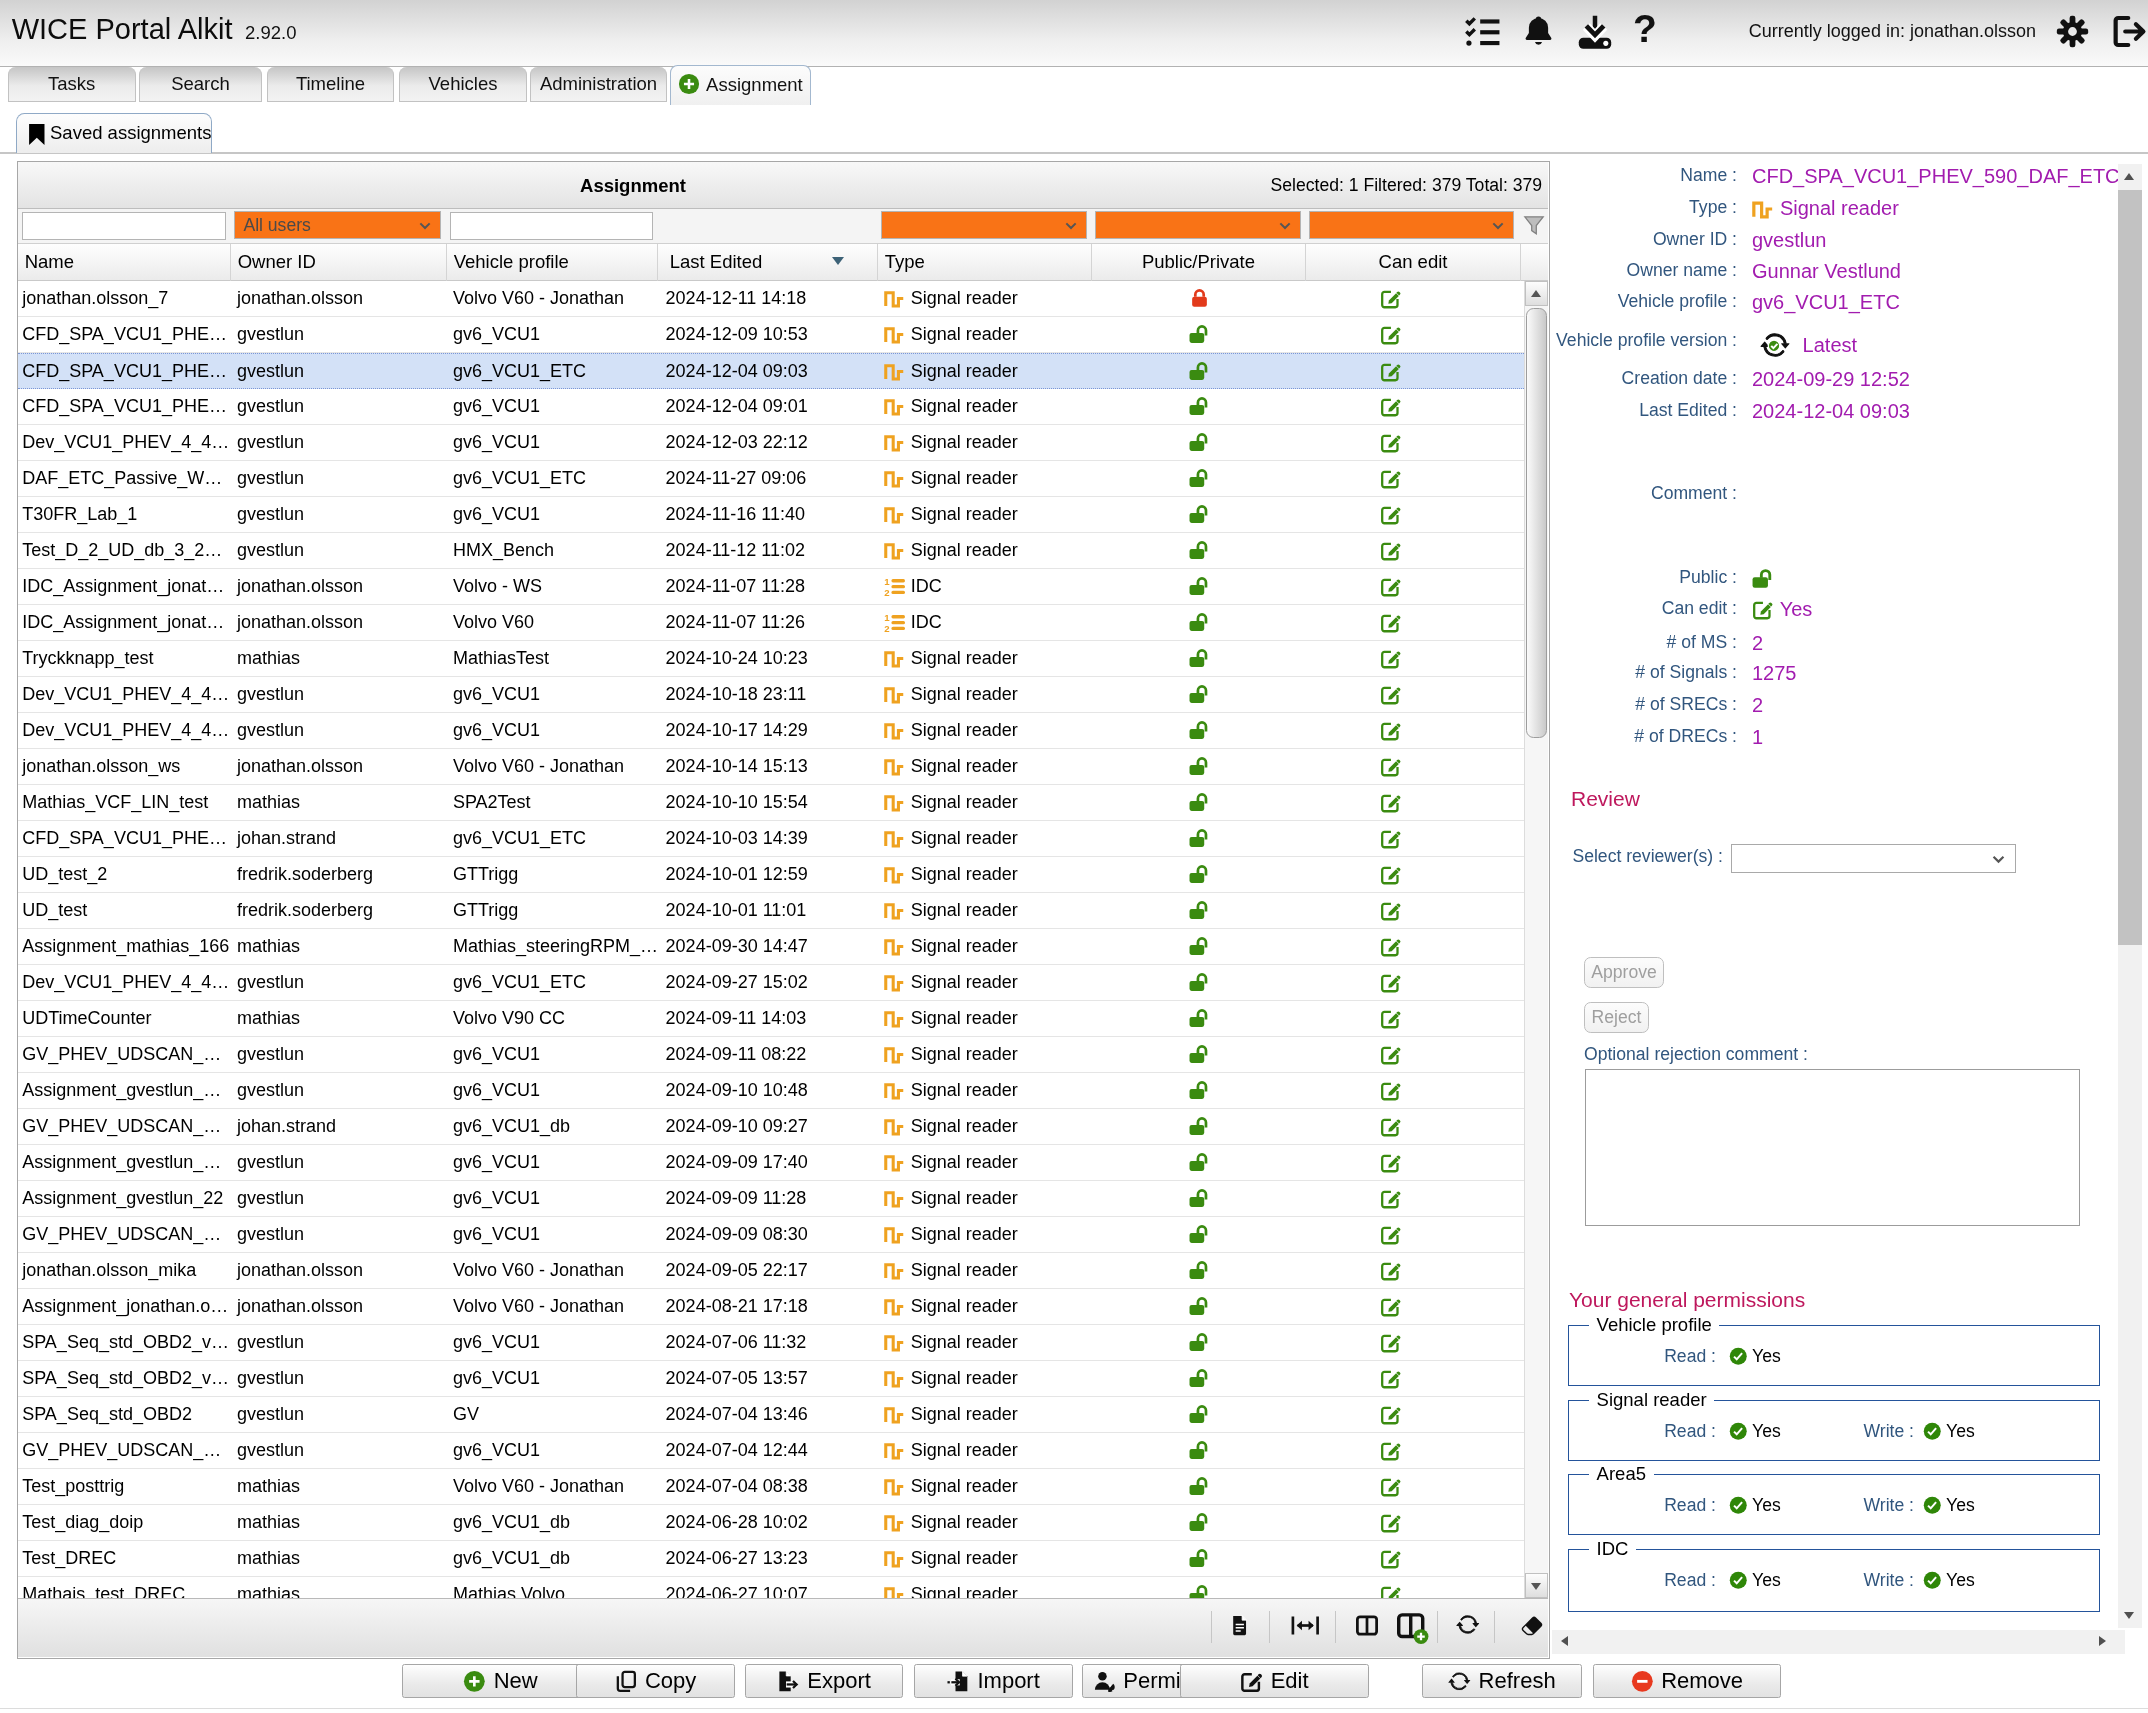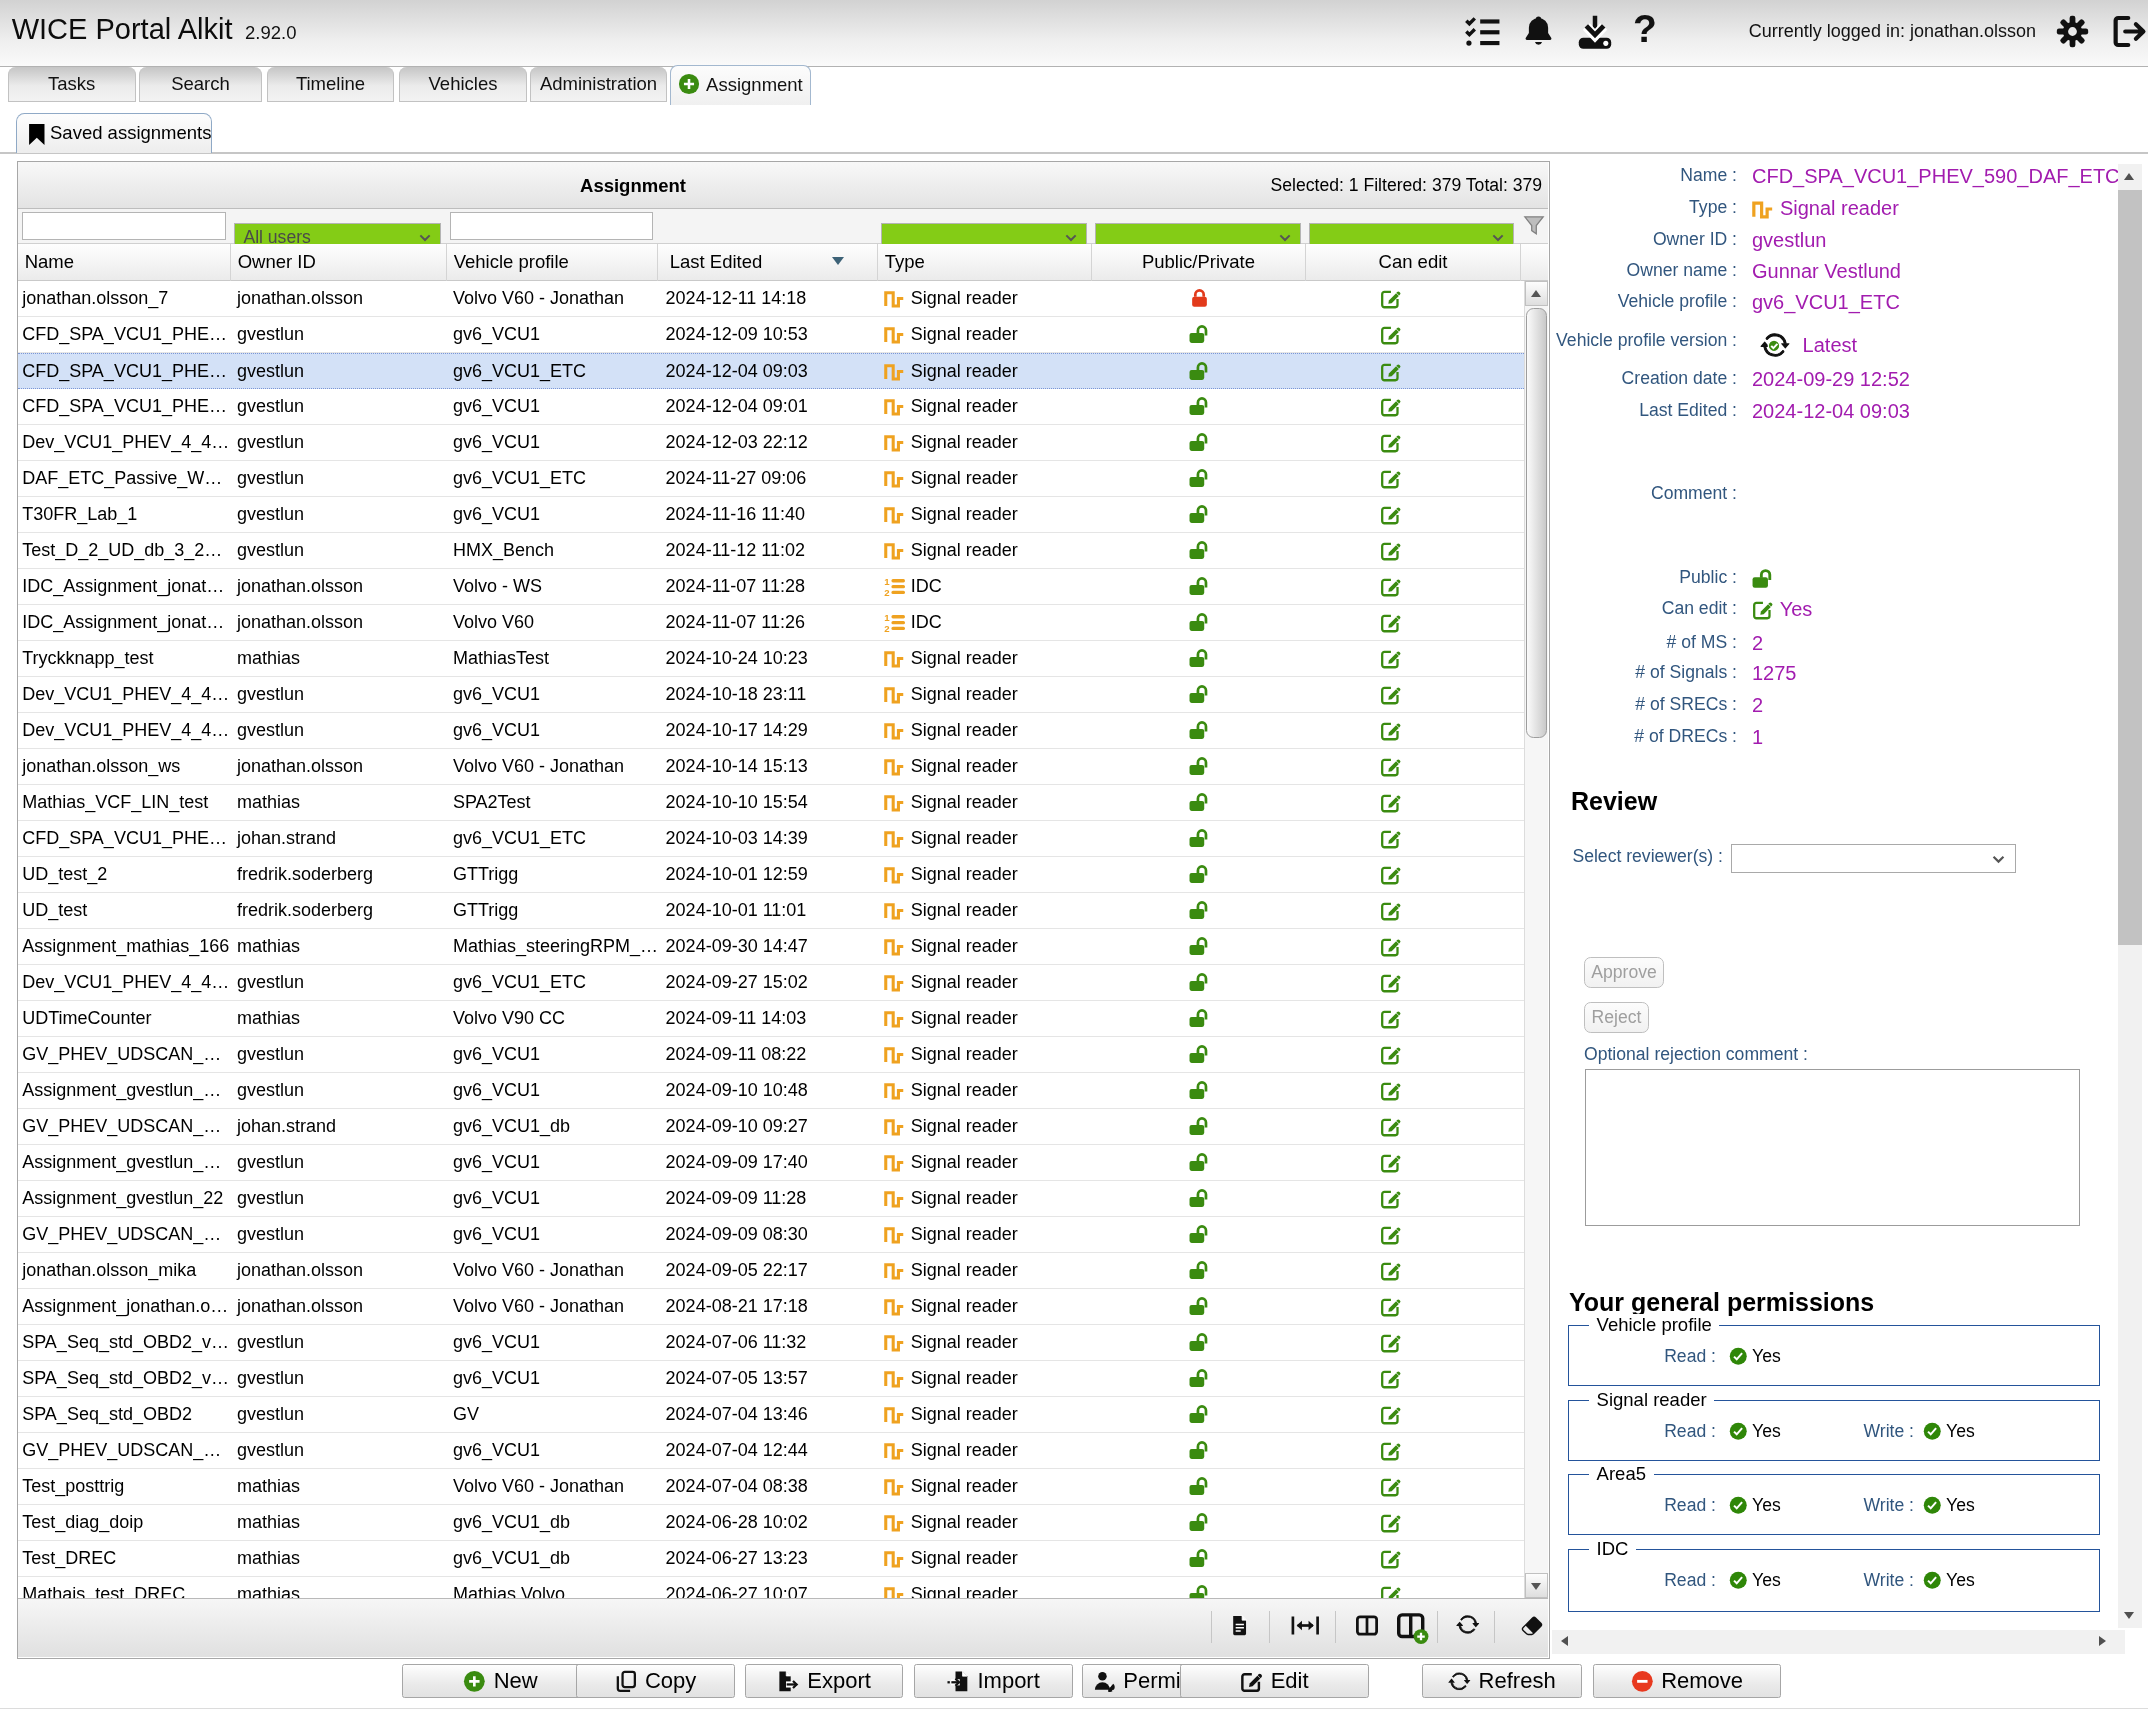--- a/index.html
+++ b/index.html
@@ -20,7 +20,7 @@
 #gcap .r{position:absolute;right:5.9px;top:13.4px;font-size:17.6px;color:#000}
 #gfilter{left:0;top:47px;width:1530px;height:35px;background:#f4f4f4;border-bottom:0.8px solid #d0d0d0}
 .fin{position:absolute;top:3.4px;height:28px;background:#fff;border:0.8px solid #b4b4b4;font-size:17.6px;font-family:"Liberation Sans",sans-serif;padding:0 6.7px}
-.fsel{position:absolute;top:14px;height:28px;background:#84cc16;border:0.8px solid #b4b4b4}
+.fsel{position:absolute;top:2px;height:28px;background:#f97316;border:0.8px solid #b4b4b4}
 .fsel .txt{position:absolute;left:8.4px;top:2.5px;font-size:17.6px;color:#4a4a4a}
 .fsel svg{position:absolute;right:6.7px;top:5.9px;width:16px;height:16px}
 #ghead{left:0;top:82px;width:1530px;height:37px;background:linear-gradient(#fefefe,#ebebeb);border-bottom:0.8px solid #c9c9c9}

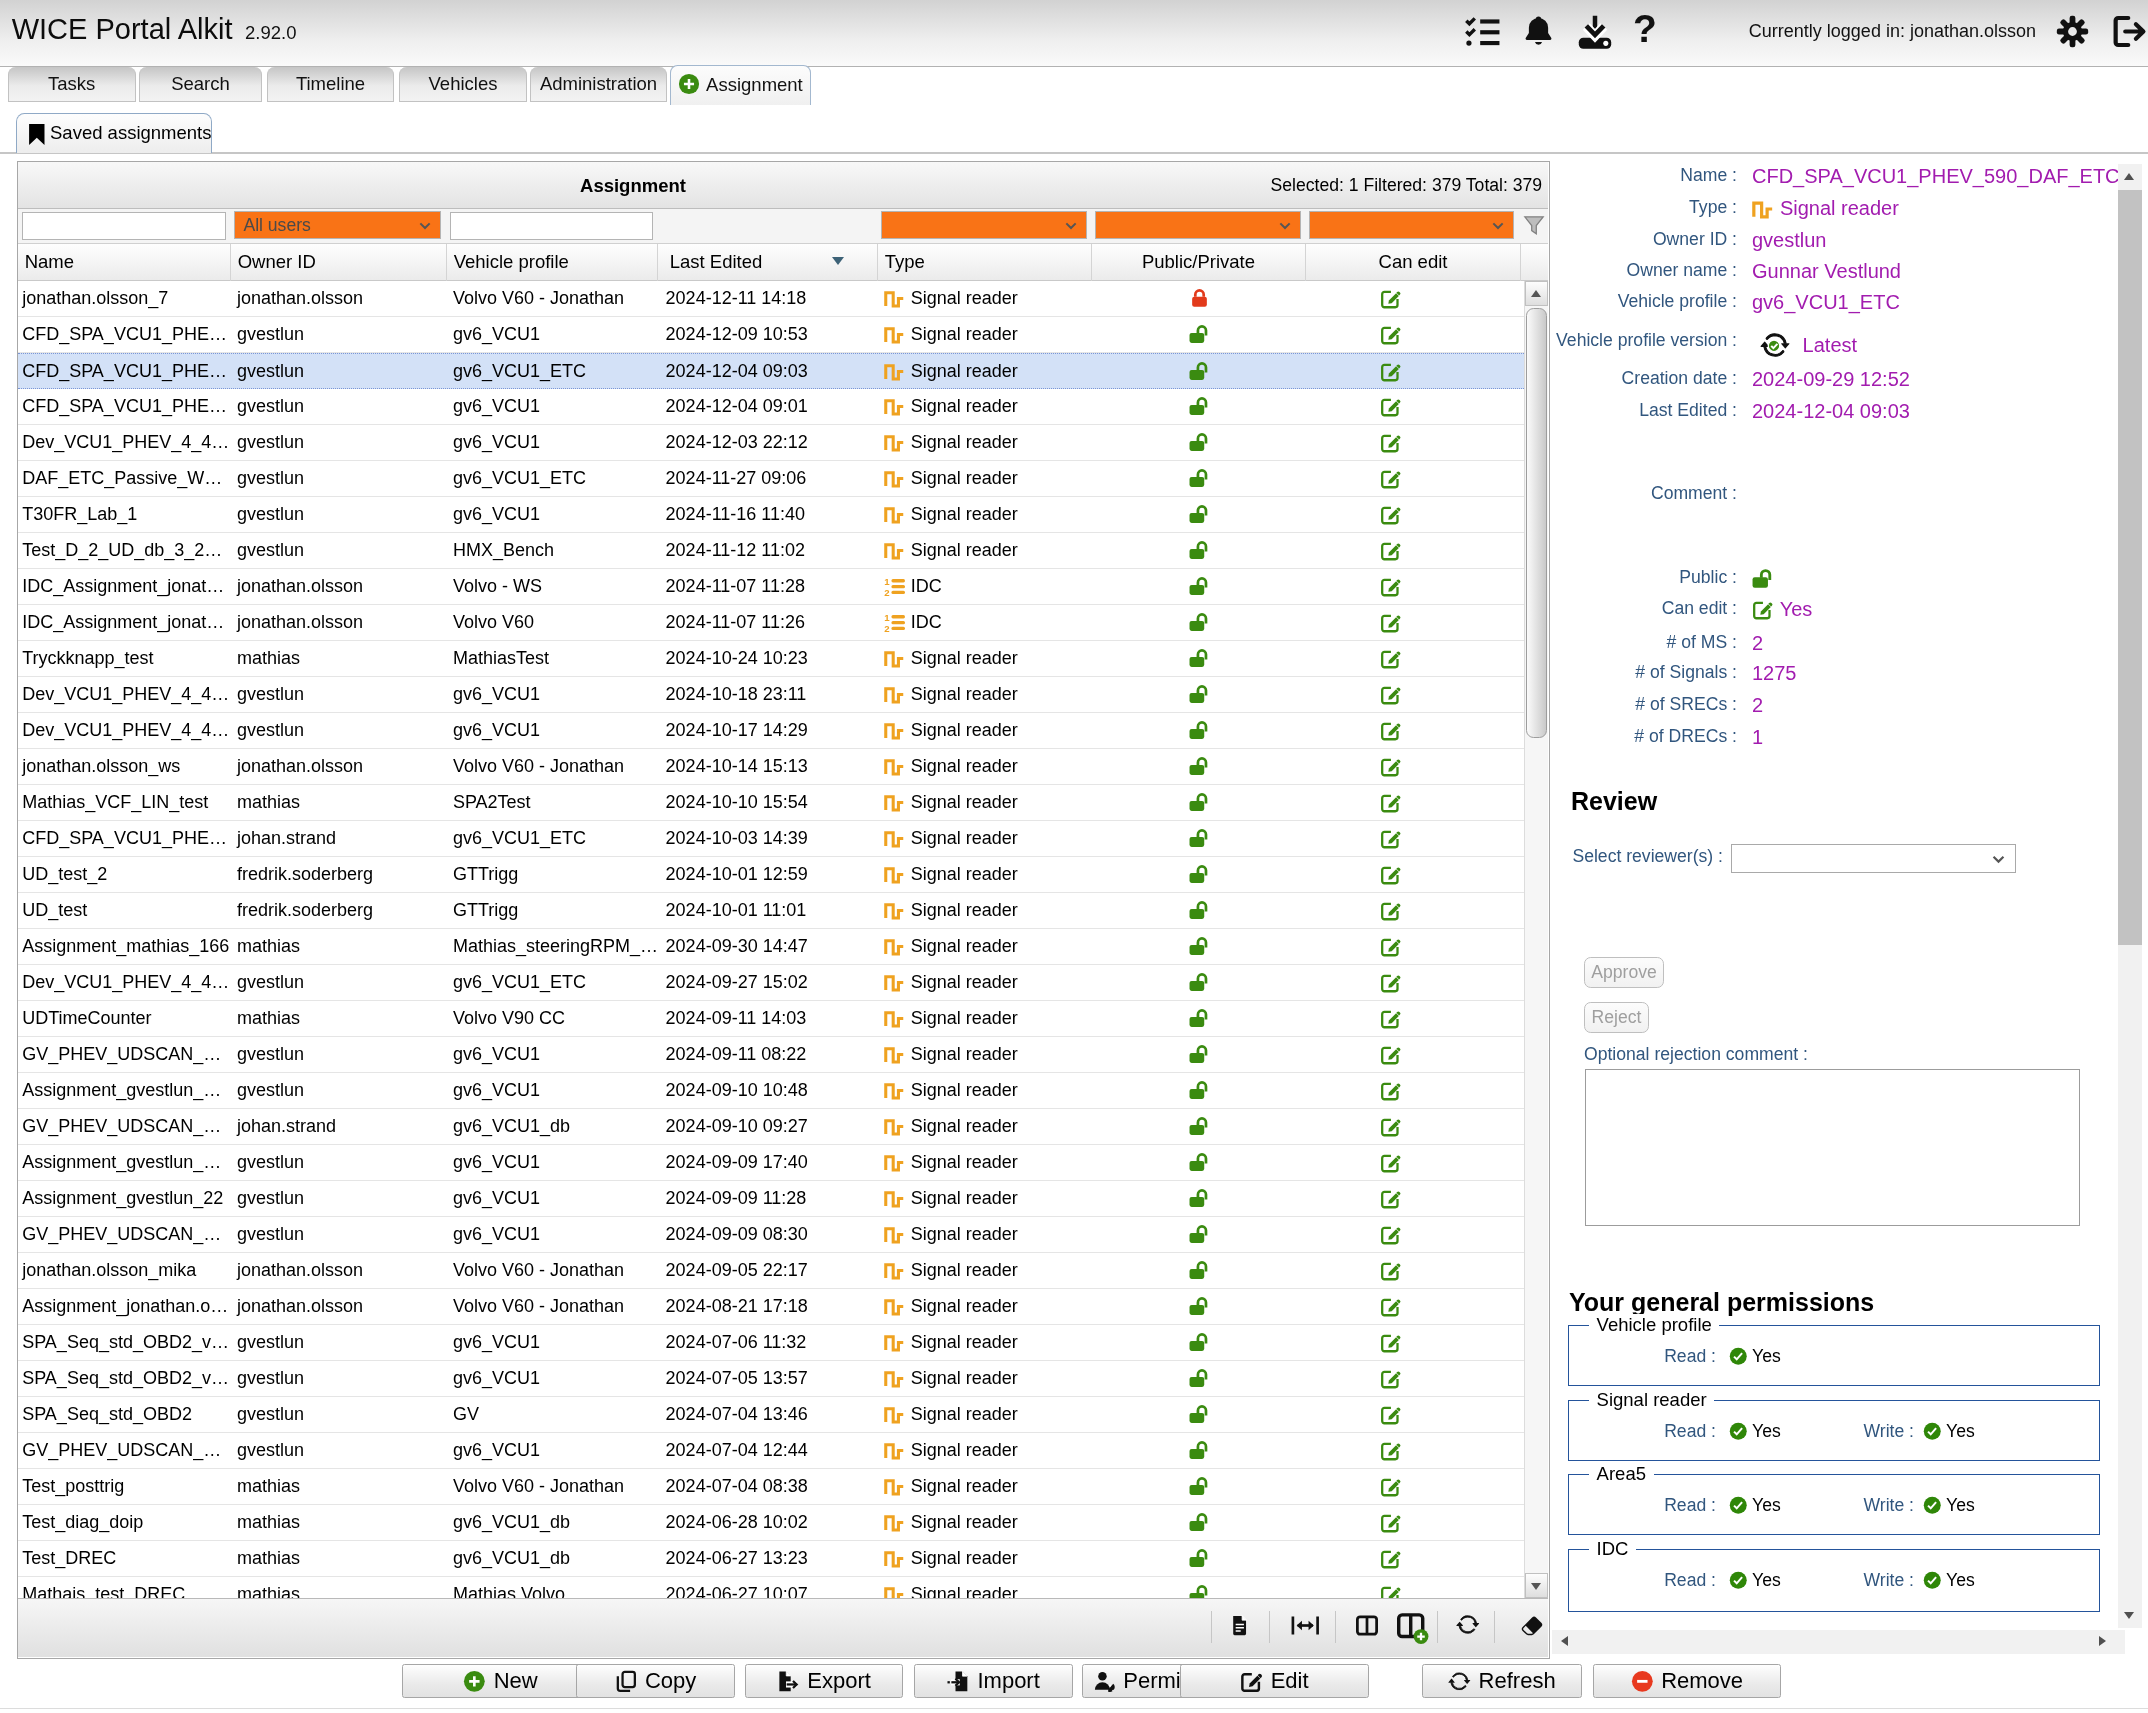--- a/index.html
+++ b/index.html
@@ -41,7 +41,7 @@
 .pic{position:absolute;top:14.3px;width:28px;height:25px}
 .lab{position:absolute;font-size:17.6px;color:#31567e;text-align:right}
 .val{position:absolute;font-size:20px;color:#a21caf}
-.h2g{position:absolute;font-size:25px;font-weight:bold;color:#000000}
+.h2g{position:absolute;font-size:21px;font-weight:normal;color:#be185d}
 .fs{position:absolute;border:1.7px solid #24549b;width:532px}
 .fs .lg{position:absolute;top:-11.7px;left:20px;background:#fff;padding:0 7.6px;font-size:18.5px;color:#000}
 .btn-dis{position:absolute;border:1.7px solid #bfbfbf;border-radius:6.7px;background:linear-gradient(#fcfcfc,#f1f1f1);color:#9f9f9f;font-size:17.6px;text-align:center}

